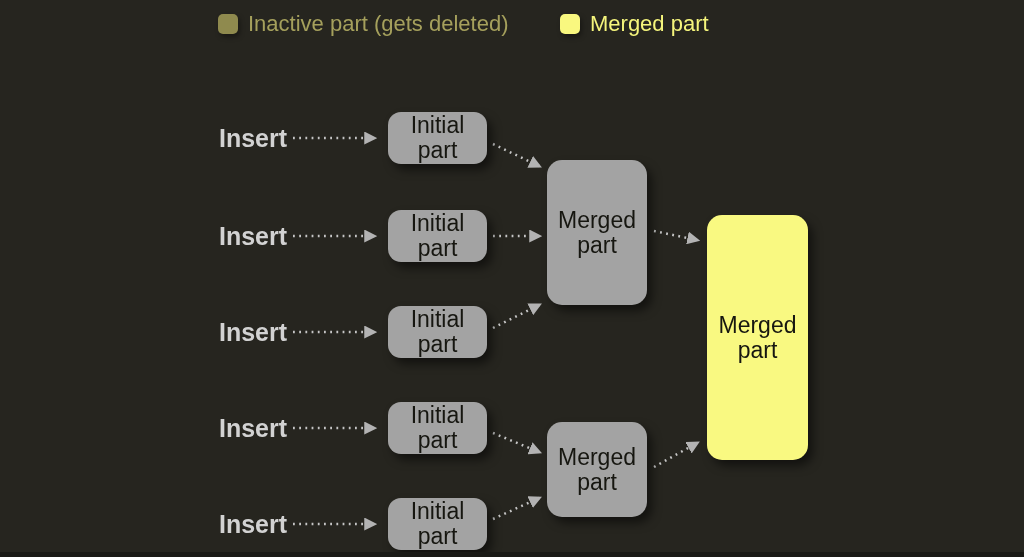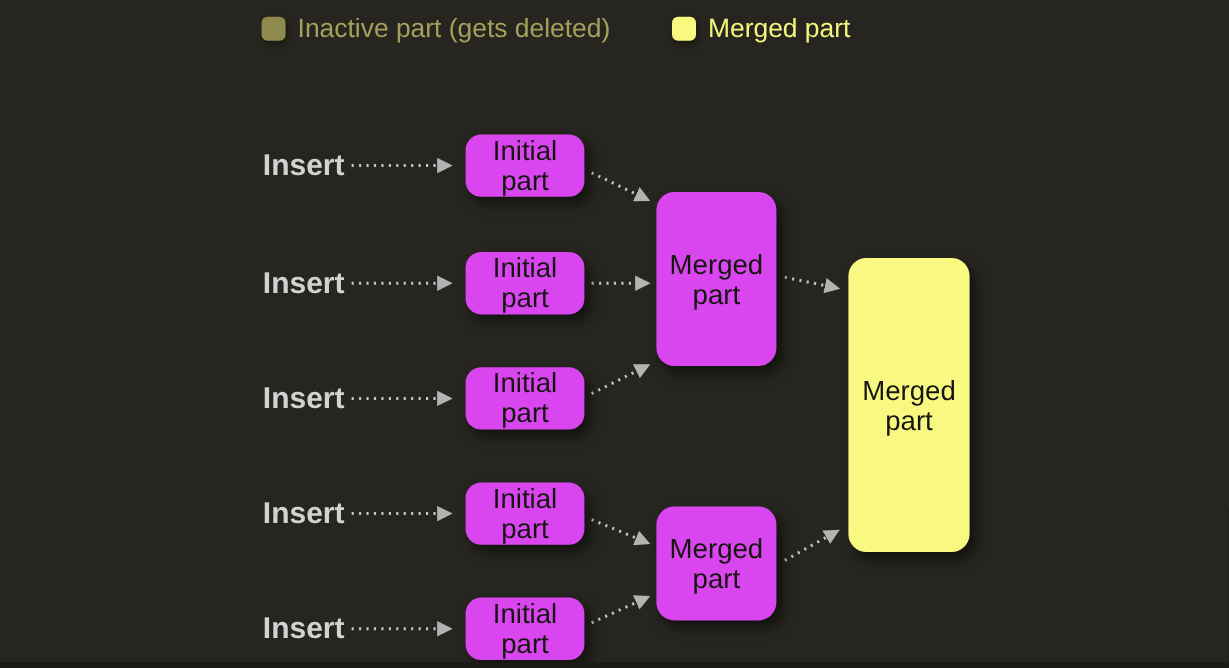--- a/index.html
+++ b/index.html
@@ -63,7 +63,7 @@
     border-radius: 13px;
     box-shadow: 5px 6px 10px rgba(0,0,0,0.5);
   }
-  .part-inactive { background: #d946ef; text-align: center; }
+  .part-inactive { background: #a3a3a3; text-align: center; }
   .part-active   { background: #f9f981; border-radius: 15px; }
 
   .initial-part { left: 388px; width: 99px; height: 52px; }

